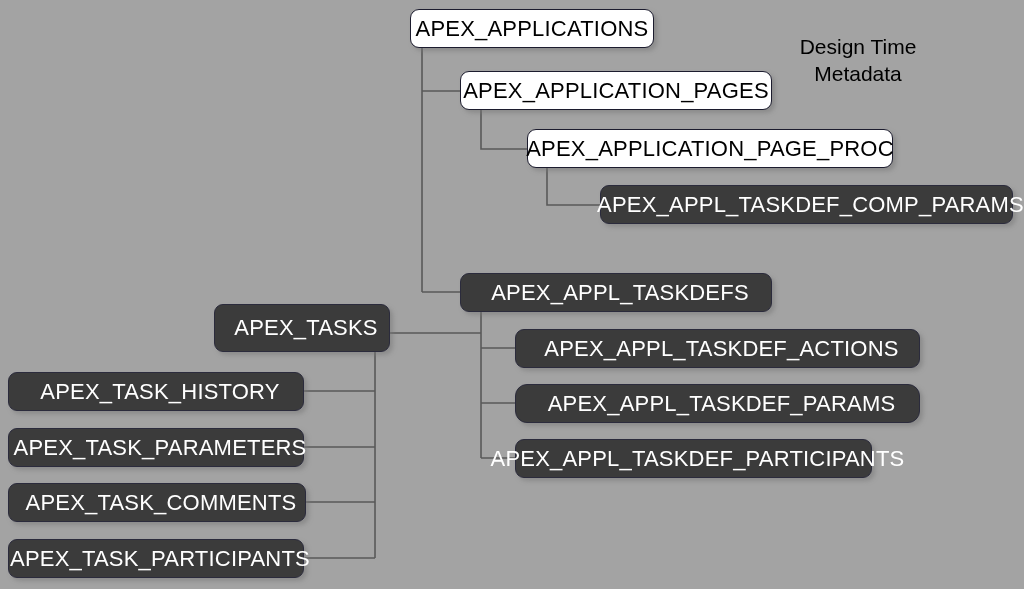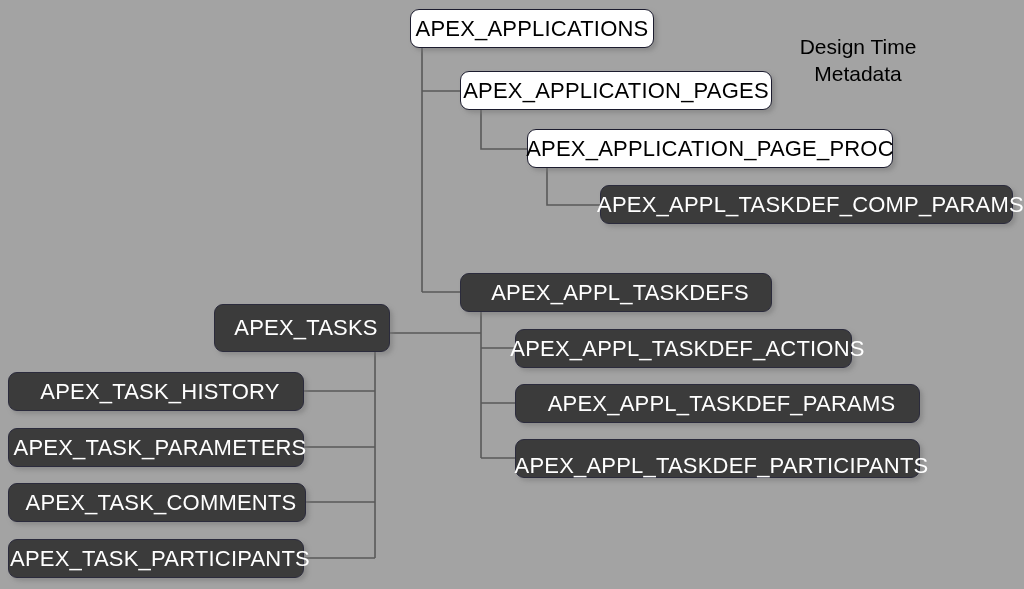--- a/index.html
+++ b/index.html
@@ -117,7 +117,7 @@
     <span class="node-label">APEX_APPL_TASKDEFS</span>
   </div>
 
-  <div class="node dark" style="left:515px; top:329px; width:337px; height:39px;">
+  <div class="node dark" style="left:515px; top:329px; width:405px; height:39px;">
     <span class="node-label">APEX_APPL_TASKDEF_ACTIONS</span>
   </div>
 

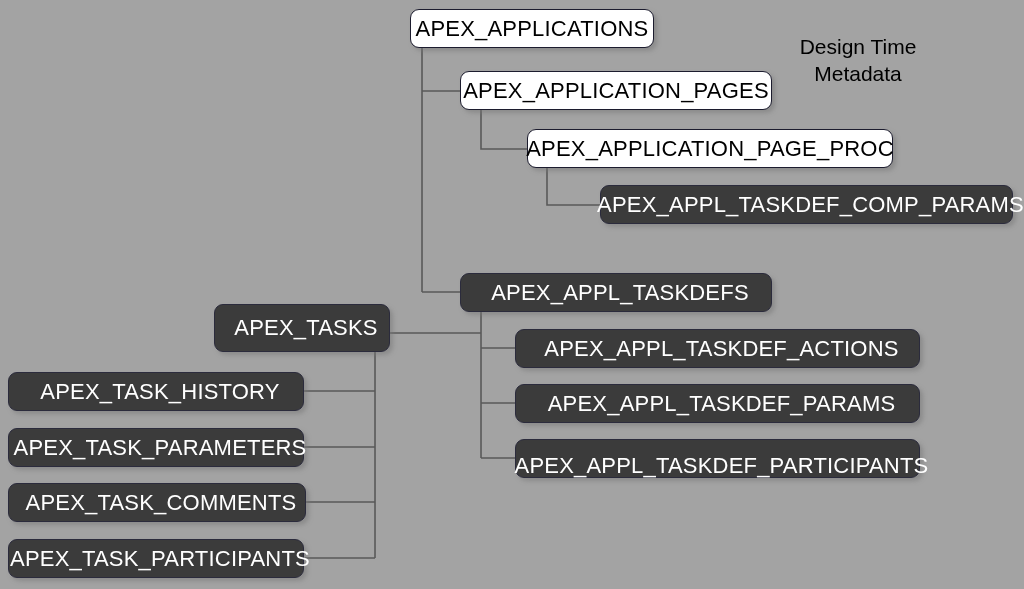--- a/index.html
+++ b/index.html
@@ -121,7 +121,7 @@
     <span class="node-label">APEX_APPL_TASKDEF_ACTIONS</span>
   </div>
 
-  <div class="node dark" style="left:515px; top:384px; width:405px; height:39px;">
+  <div class="node dark" style="left:515px; top:384px; width:405px; height:39px;border-radius:12px;">
     <span class="node-label">APEX_APPL_TASKDEF_PARAMS</span>
   </div>
 

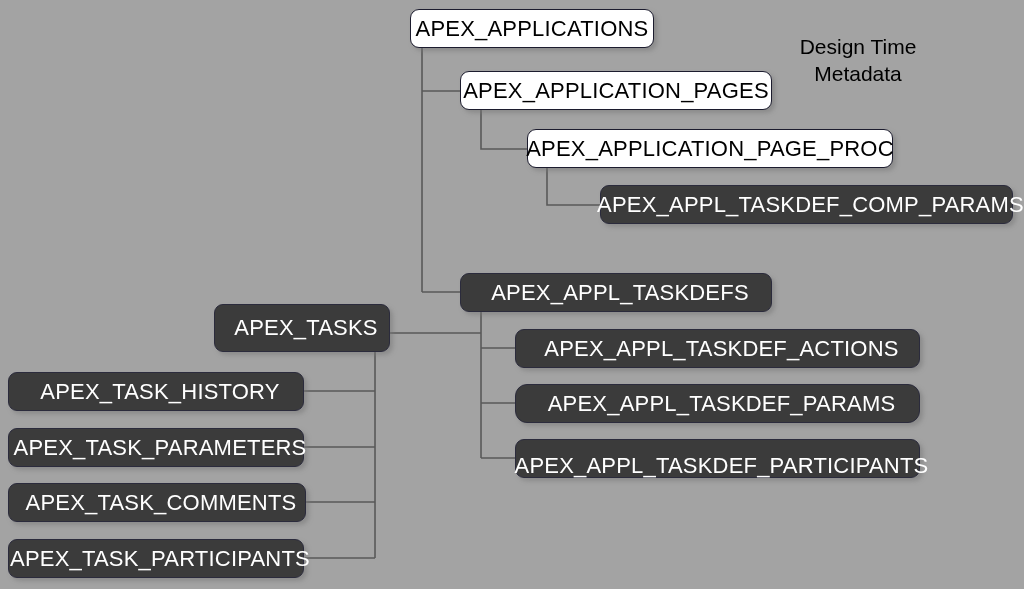--- a/index.html
+++ b/index.html
@@ -125,7 +125,7 @@
     <span class="node-label">APEX_APPL_TASKDEF_PARAMS</span>
   </div>
 
-  <div class="node dark" style="left:515px; top:439px; width:405px; height:39px;align-items:flex-end;">
+  <div class="node dark" style="left:515px; top:439px; width:357px; height:39px;">
     <span class="node-label">APEX_APPL_TASKDEF_PARTICIPANTS</span>
   </div>
 

